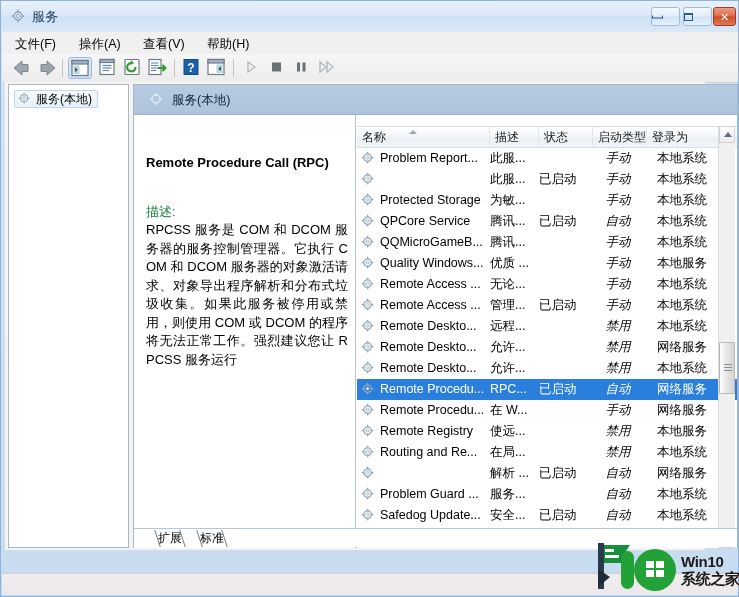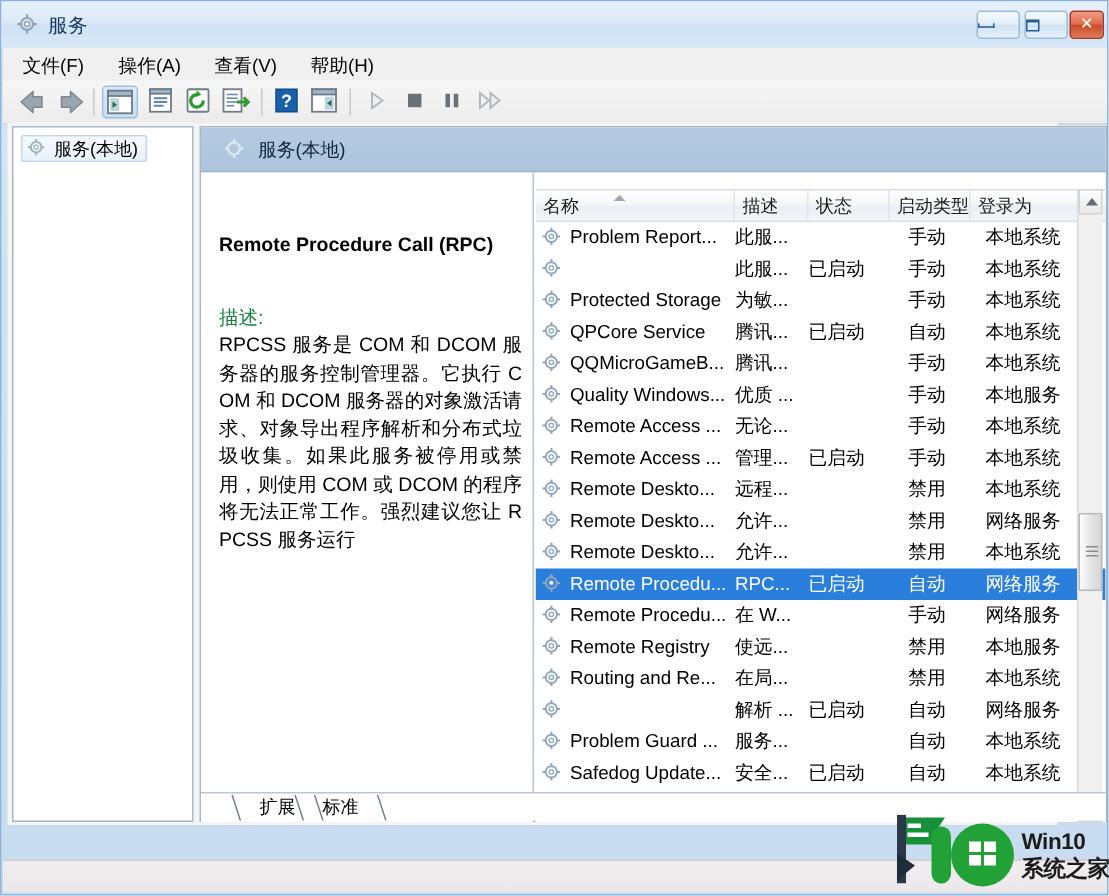--- a/index.html
+++ b/index.html
@@ -244,7 +244,7 @@
   .c-name  { left: 23px;  width: 110px; }
   .c-desc  { left: 133px; width: 46px; }
   .c-state { left: 182px; width: 52px; }
-  .c-start { left: 236px; width: 50px; text-align: center; }
+  .c-start { left: 236px; width: 50px; text-align: center; font-style: italic; }
   .c-logon { left: 290px; width: 70px; text-align: center; }
   .svc-ico {
     position: absolute; left: 4px; top: 3px;

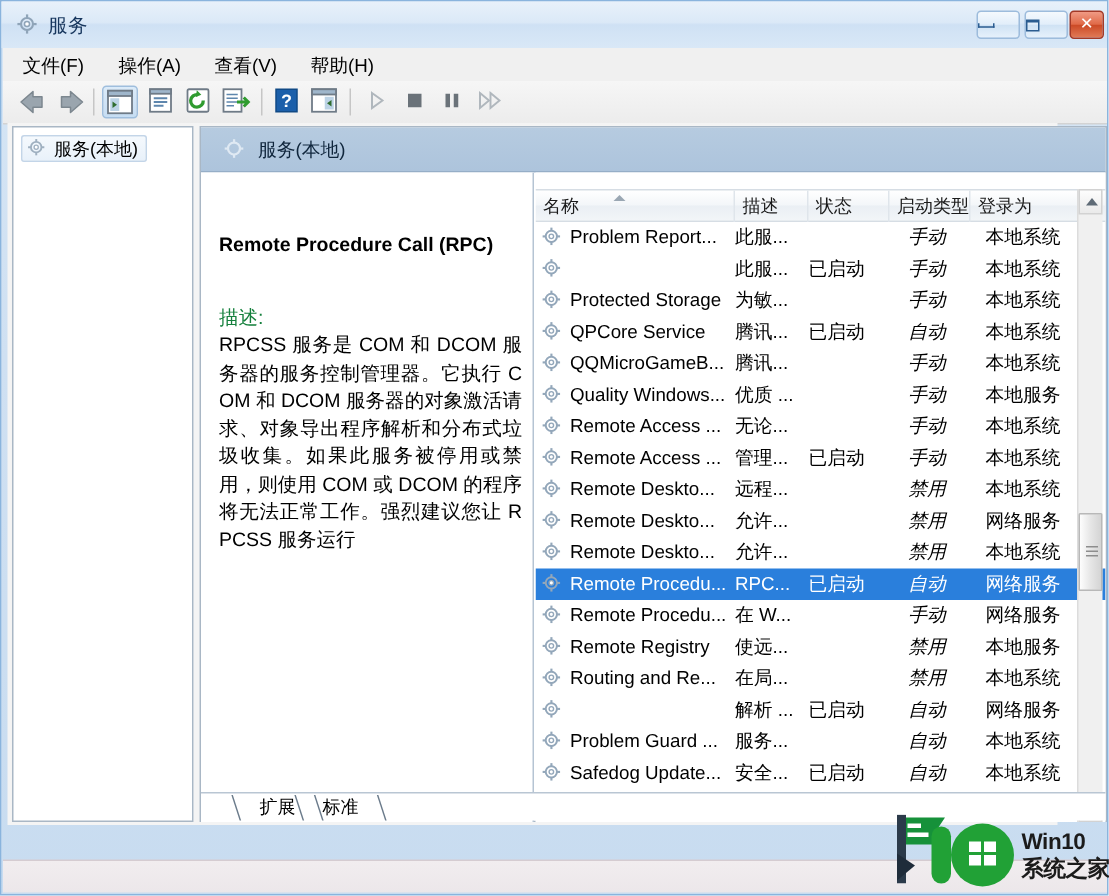--- a/index.html
+++ b/index.html
@@ -306,7 +306,7 @@
     height: 17px;
     font-size: 12px; color: #000;
     line-height: 17px;
-    padding: 0 15px;
+    padding: 0 0;
   }
   .tab:before, .tab:after {
     content: ""; position: absolute; top: 0;

